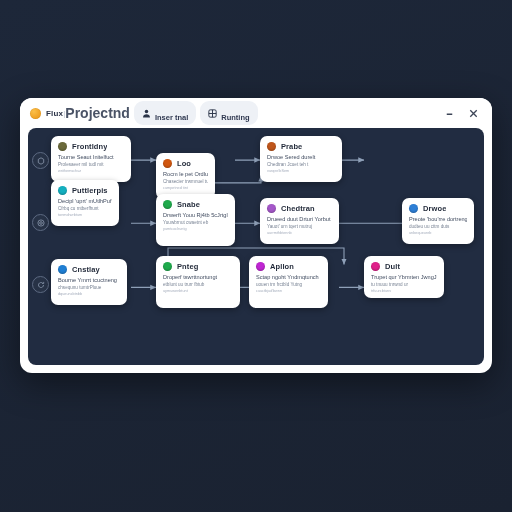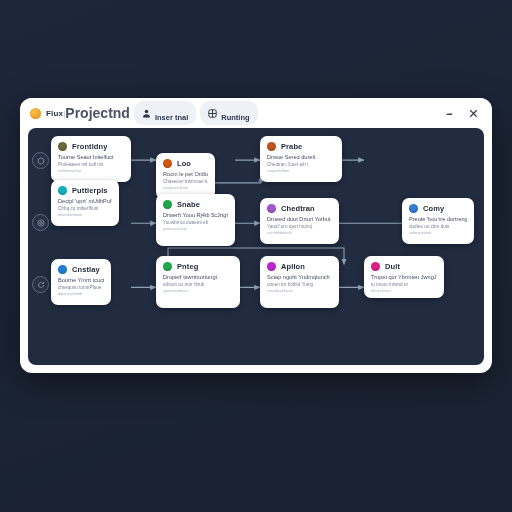--- a/index.html
+++ b/index.html
@@ -251,7 +251,7 @@
       <div class="card" style="left:374px;top:70px;width:72px;height:46px">
         <div class="card-head">
           <span class="card-ico" style="background:#2e7fd6"></span>
-          <span class="card-title">Comy</span>
+          <span class="card-title">Drwoe</span>
         </div>
         <div class="card-body">
           <span class="card-l1">Preote 'bou'rre  dortreng</span>

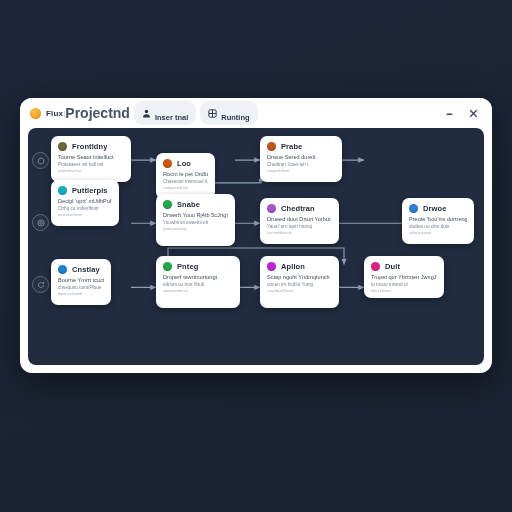--- a/index.html
+++ b/index.html
@@ -260,7 +260,7 @@
         </div>
       </div>
 
-      <div class="card" style="left:23px;top:131px;width:60px;height:46px">
+      <div class="card" style="left:23px;top:131px;width:76px;height:46px">
         <div class="card-head">
           <span class="card-ico" style="background:#1f7fd4"></span>
           <span class="card-title">Cnstlay</span>

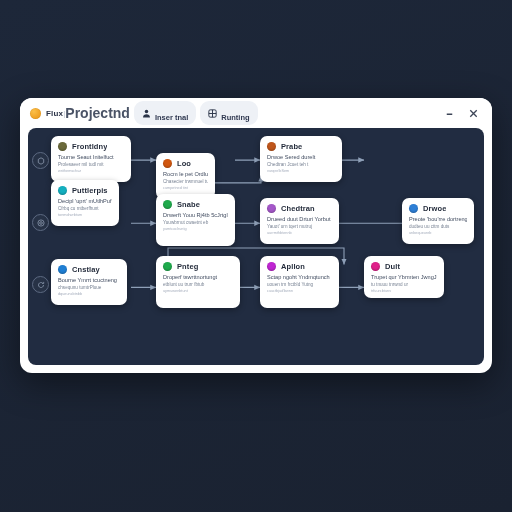--- a/index.html
+++ b/index.html
@@ -284,7 +284,7 @@
         </div>
       </div>
 
-      <div class="card" style="left:232px;top:128px;width:79px;height:52px">
+      <div class="card" style="left:221px;top:128px;width:79px;height:52px">
         <div class="card-head">
           <span class="card-ico" style="background:#c026d3"></span>
           <span class="card-title">Apllon</span>

